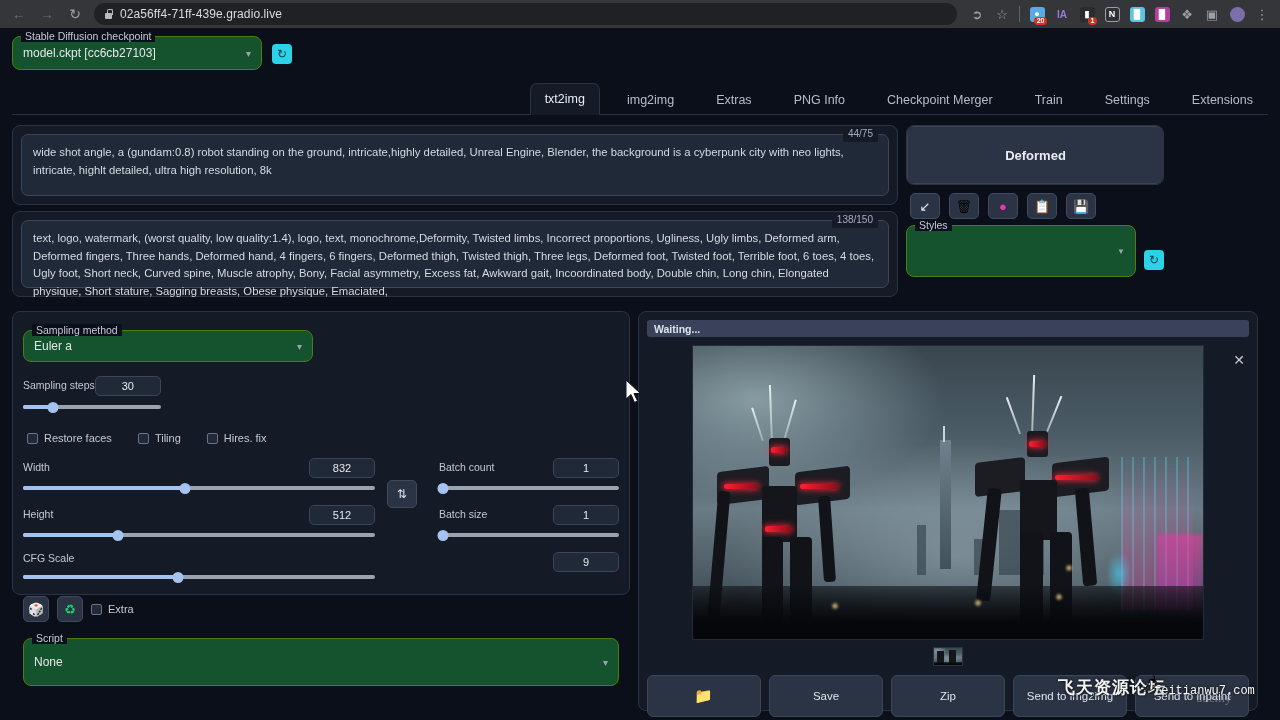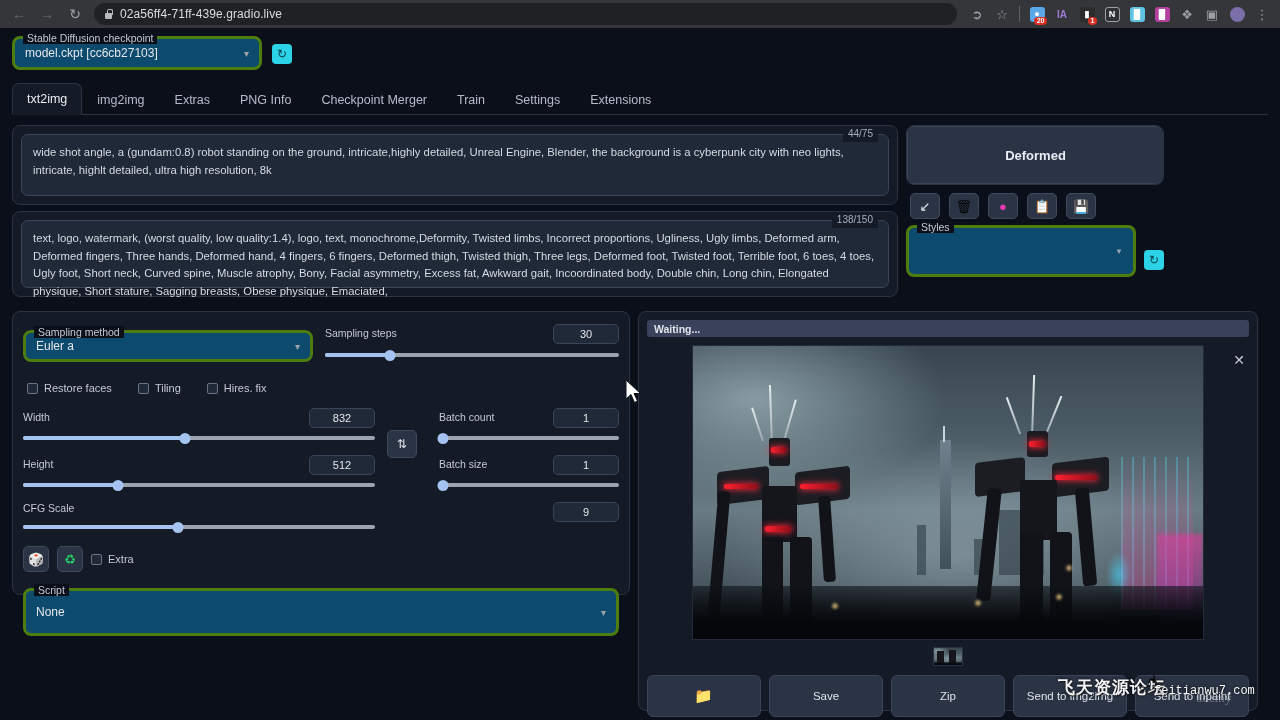--- a/index.html
+++ b/index.html
@@ -73,8 +73,8 @@
   }
   .top-row { display:flex; align-items:flex-end; gap:10px; margin-bottom:12px; }
   .field-box {
-    background:#0c4a6e;
-    border:3px solid #4d7c0f;
+    background:#14532d;
+    border:1px solid #4d7c0f;
     border-radius:8px;
     position:relative;
     height:34px;

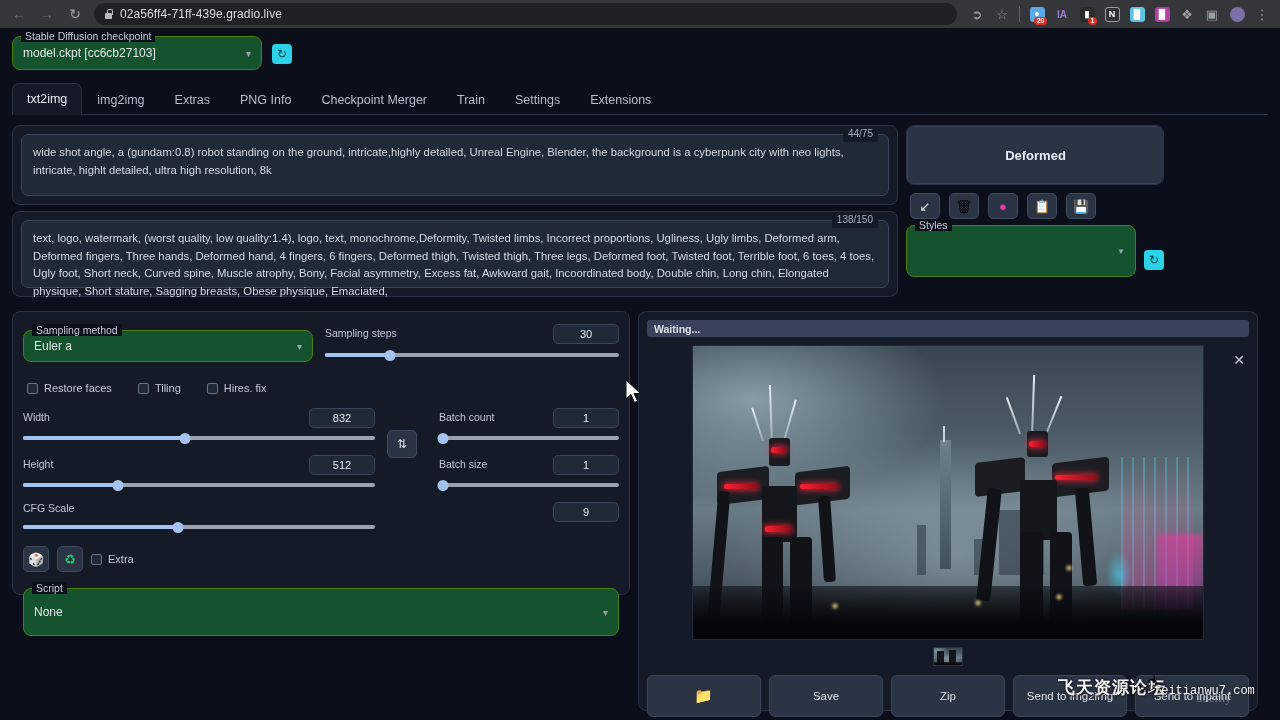--- a/index.html
+++ b/index.html
@@ -98,7 +98,7 @@
   }
 
   
-  .tabs { display:flex; align-items:flex-end; border-bottom:1px solid #2a3344; gap:0; margin-bottom:10px; }
+  .tabs { display:flex; align-items:flex-end; border-bottom:1px solid #2a3344; gap:12px; margin-bottom:10px;justify-content:flex-end; }
   .tab {
     padding:8px 14px;
     font-size:12.5px; color:#b6bccb;

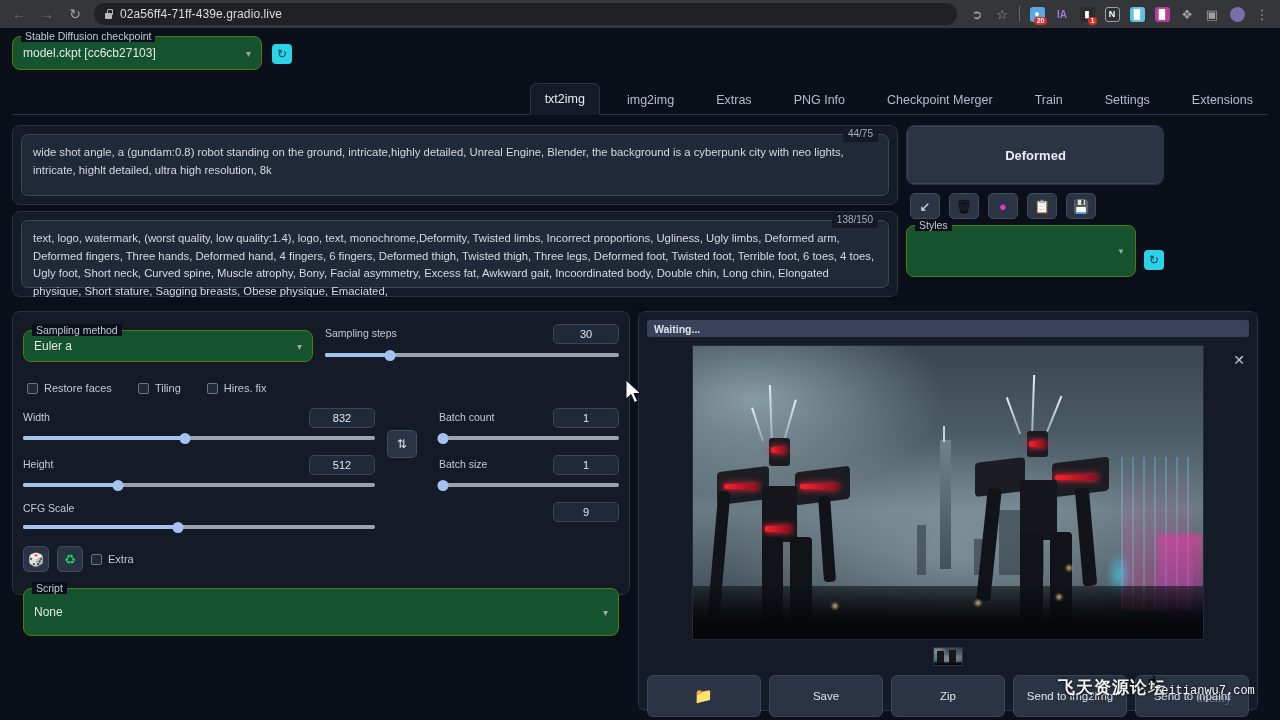--- a/index.html
+++ b/index.html
@@ -503,7 +503,7 @@
 
     <div class="settings">
 
-      <div class="row" style="align-items:flex-start;">
+      <div class="row" style="align-items:flex-start;flex-direction:column;">
         <div class="field-box sampler-box" style="margin-top:8px;">
           <span class="field-label">Sampling method</span>
           <span class="field-val">Euler a</span>

